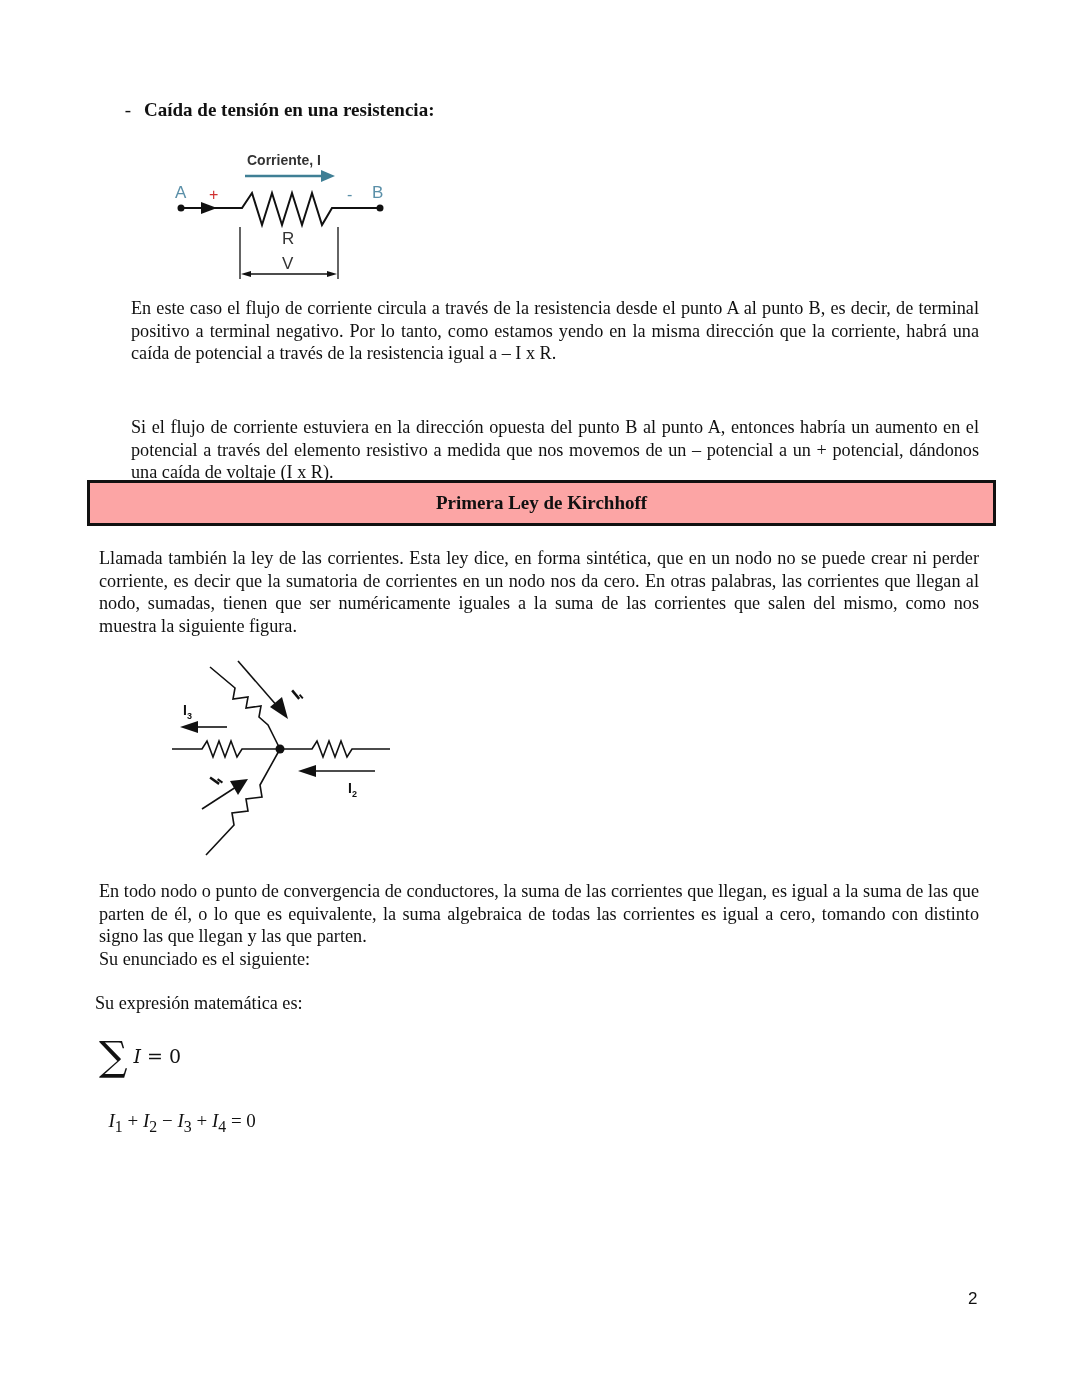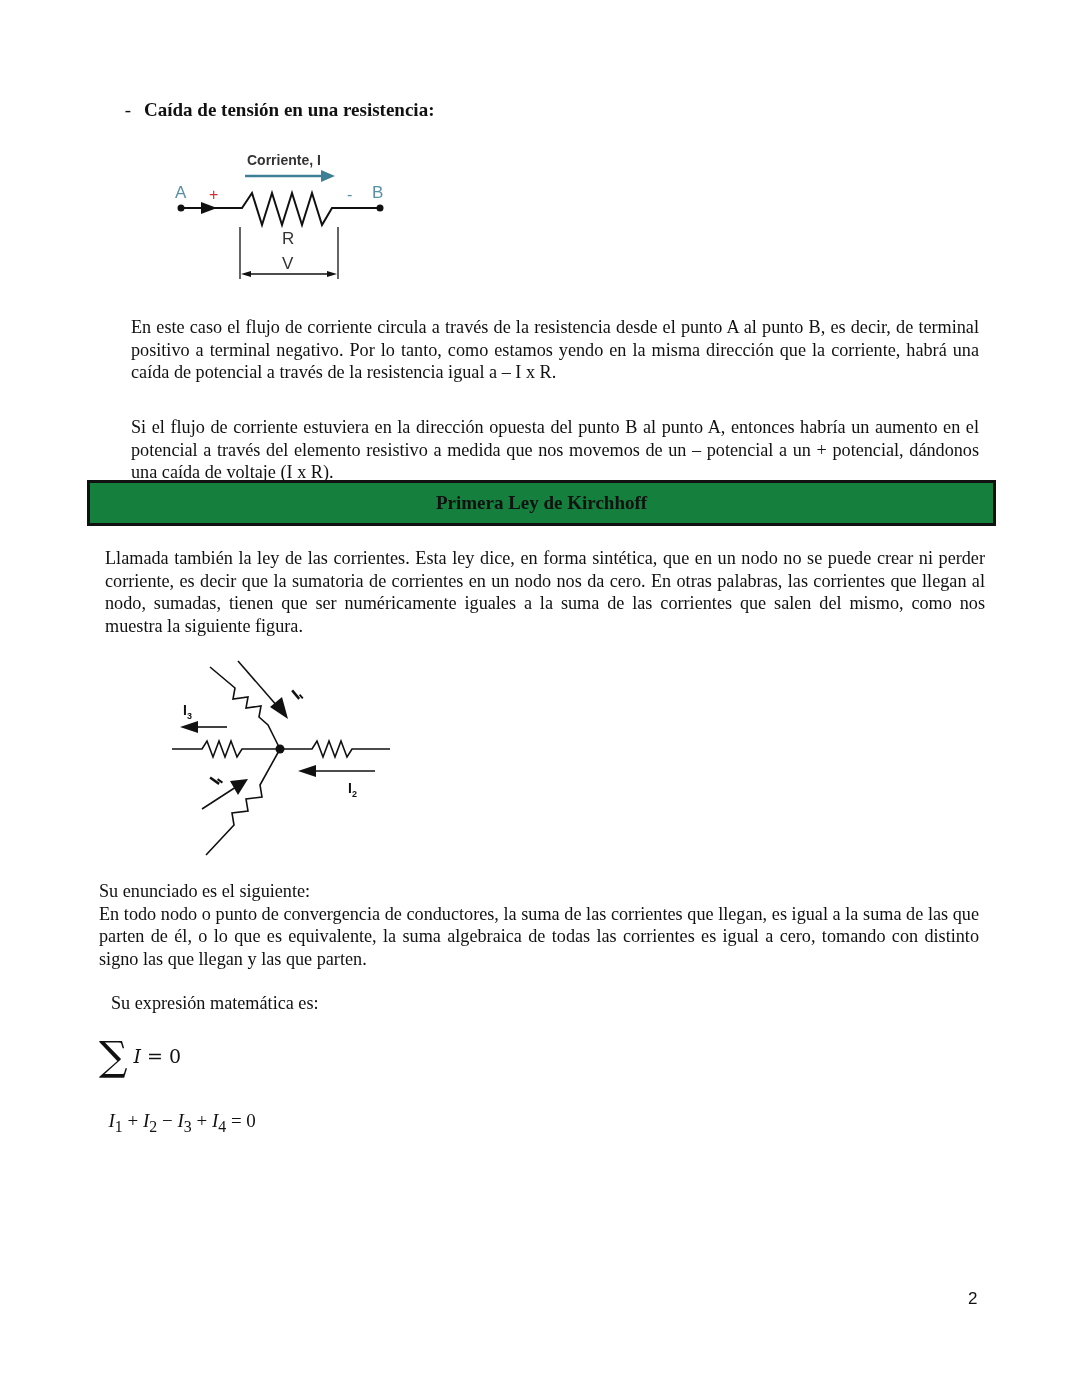--- a/index.html
+++ b/index.html
@@ -9,7 +9,7 @@
   .bullet-line { left: 112px; top: 99px; font-size: 19px; font-weight: bold; text-align: center; }
   .bullet-line .dash { display: inline-block; width: 32px; font-weight: normal; }
   .para { font-size: 18.2px; line-height: 22.5px; text-align: justify; }
-  .p1 { left: 131px; top: 316px; width: 848px; }
+  .p1 { left: 131px; top: 297px; width: 848px; }
   .p2 { left: 131px; top: 416px; width: 848px; }
   .p3 { left: 105px; top: 547px; width: 880px; }
   .p4 { left: 99px; top: 880px; width: 880px; }

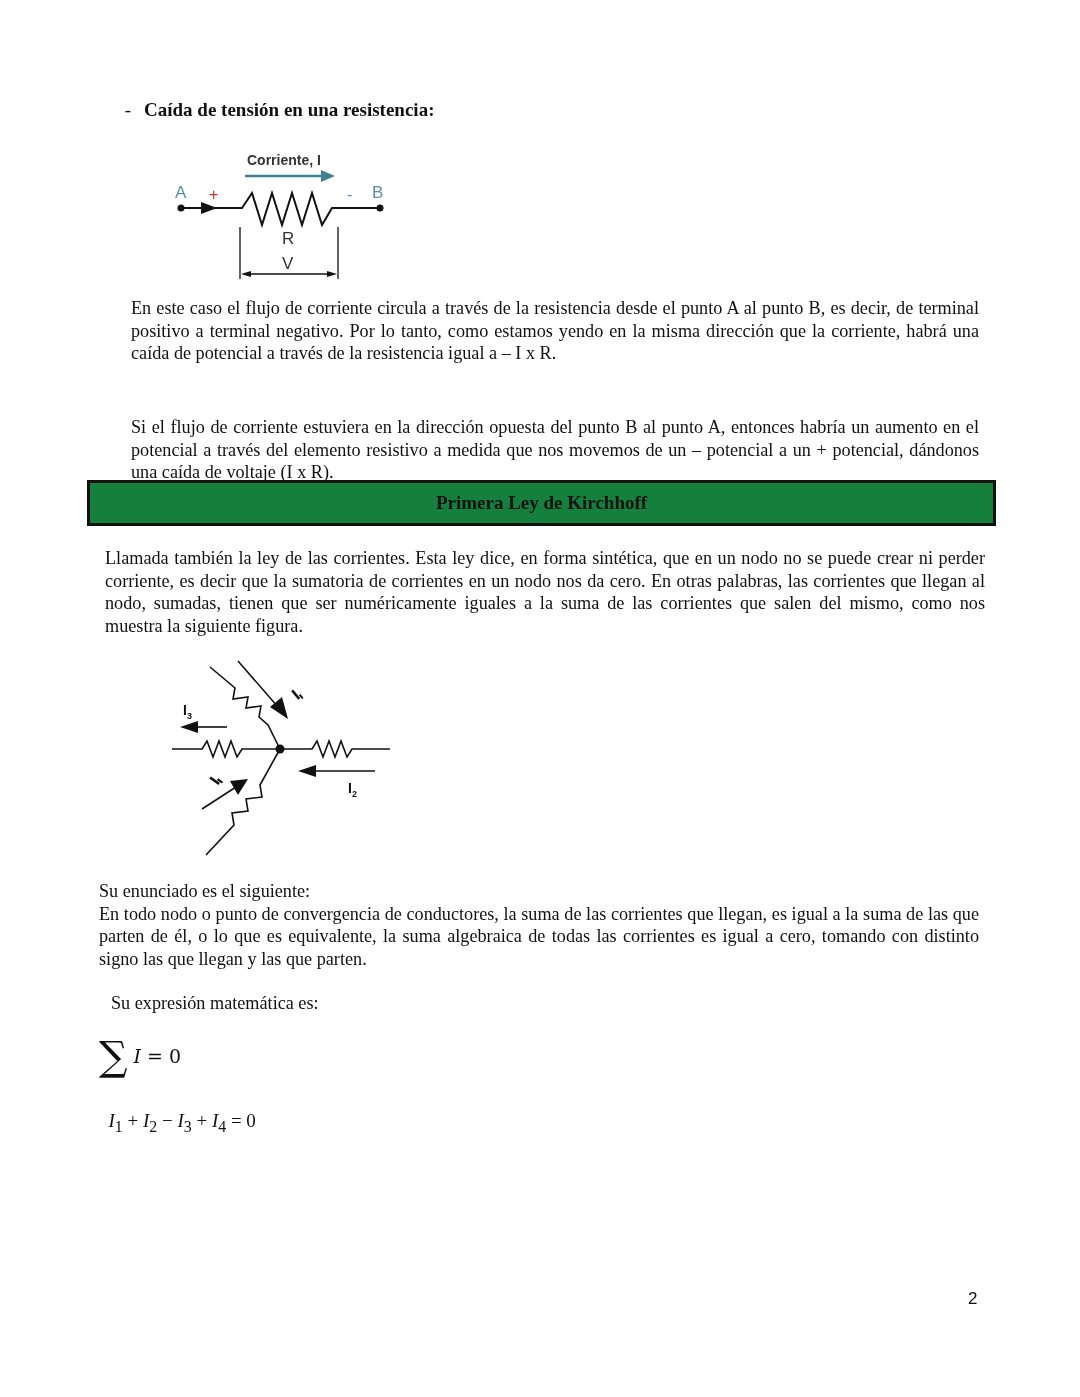--- a/index.html
+++ b/index.html
@@ -14,7 +14,7 @@
   .p3 { left: 105px; top: 547px; width: 880px; }
   .p4 { left: 99px; top: 880px; width: 880px; }
   .p5 { left: 111px; top: 992px; width: 880px; }
-  .section-box { left: 87px; top: 480px; width: 903px; height: 40px; background: #15803d;
+  .section-box { left: 87px; top: 480px; width: 903px; height: 40px; background: #fca5a5;
                  border: 3px solid #111; box-sizing: content-box; display:flex; align-items:center; justify-content:center;
                  font-weight: bold; font-size: 19px; }
   .fig1 { left: 165px; top: 145px; width: 240px; height: 140px; }

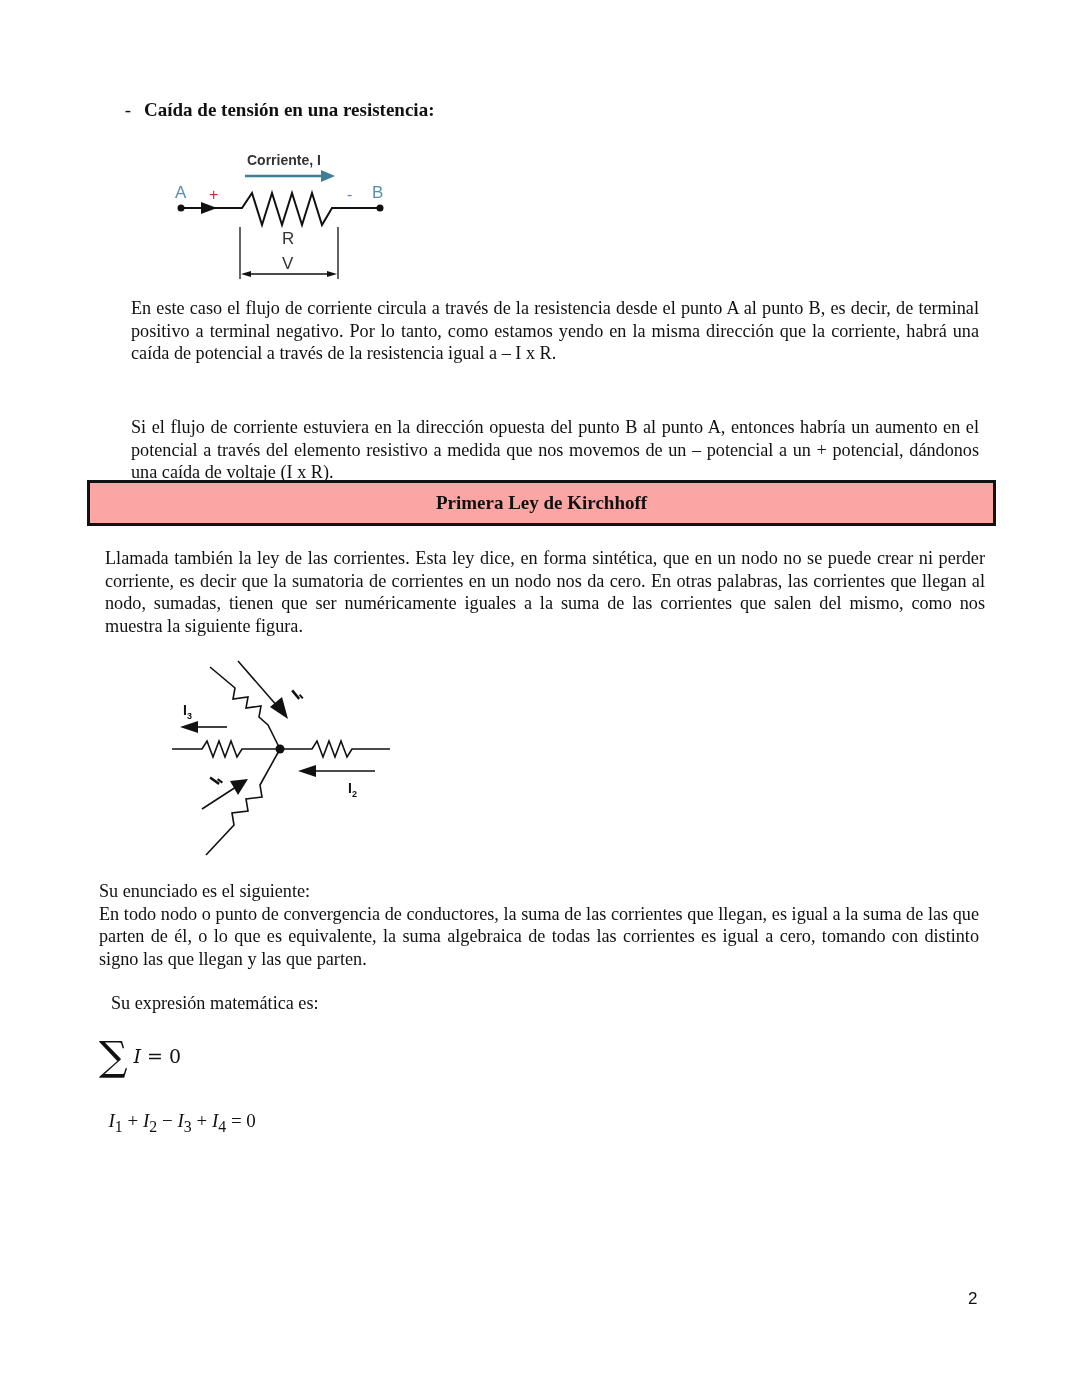--- a/index.html
+++ b/index.html
@@ -11,7 +11,7 @@
   .para { font-size: 18.2px; line-height: 22.5px; text-align: justify; }
   .p1 { left: 131px; top: 297px; width: 848px; }
   .p2 { left: 131px; top: 416px; width: 848px; }
-  .p3 { left: 105px; top: 547px; width: 880px; }
+  .p3 { left: 99px; top: 547px; width: 880px; }
   .p4 { left: 99px; top: 880px; width: 880px; }
   .p5 { left: 111px; top: 992px; width: 880px; }
   .section-box { left: 87px; top: 480px; width: 903px; height: 40px; background: #fca5a5;

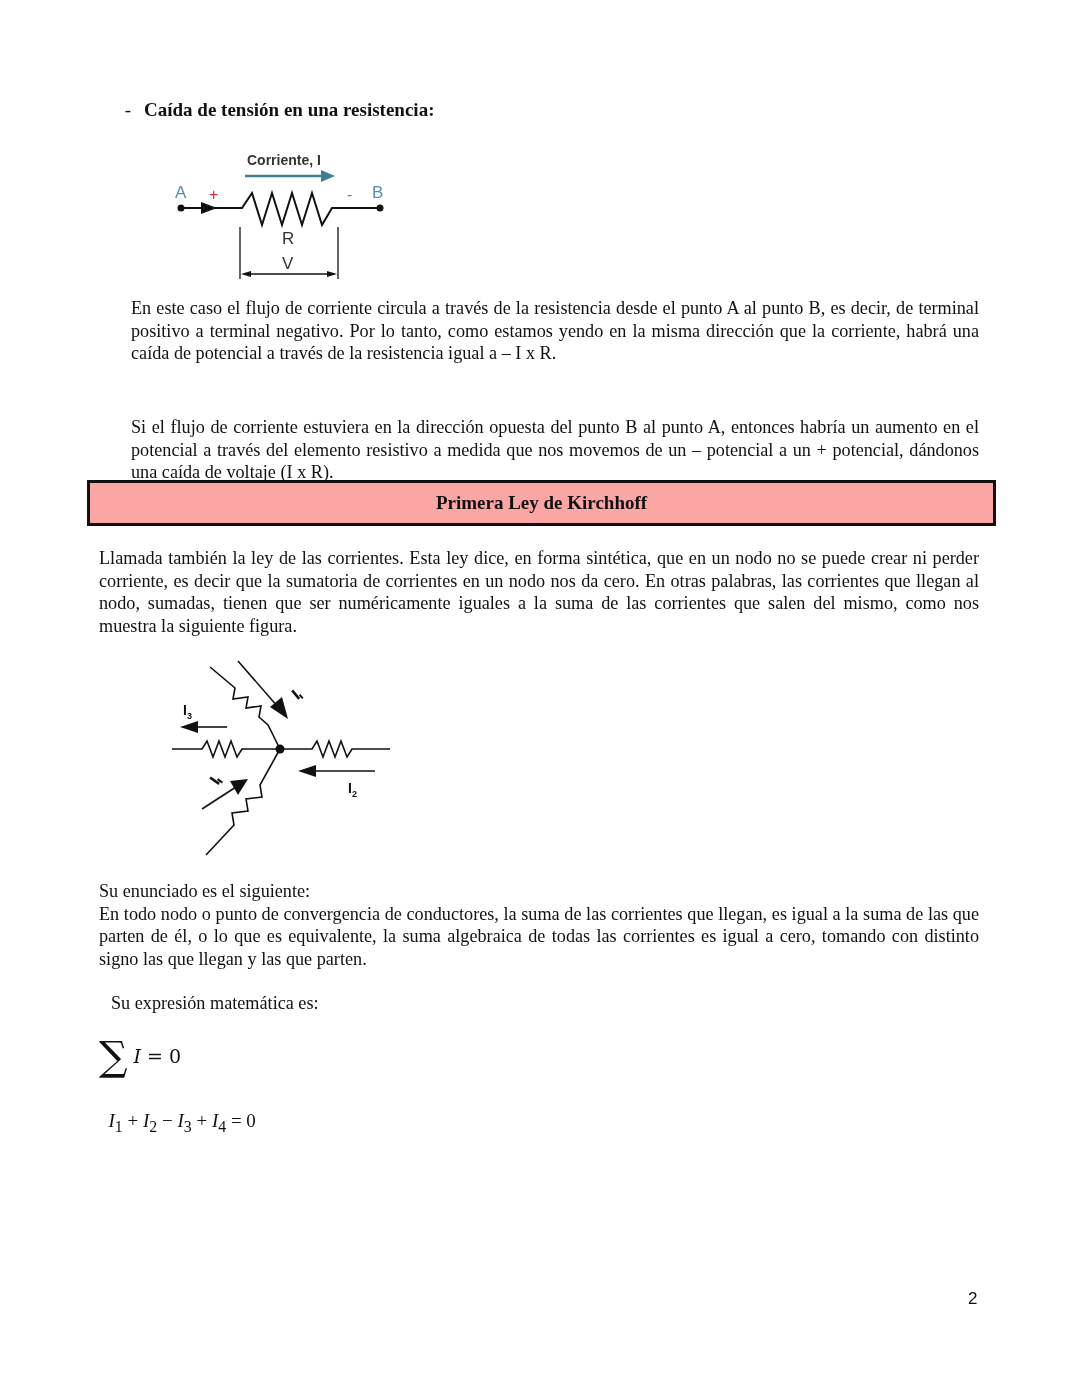--- a/index.html
+++ b/index.html
@@ -112,8 +112,8 @@
 </svg>
 
 <div class="abs para p4">
+  <div>En todo nodo o punto de convergencia de conductores, la suma de las corrientes que llegan, es igual a la suma de las que parten de él, o lo que es equivalente, la suma algebraica de todas las corrientes es igual a cero, tomando con distinto signo las que llegan y las que parten.</div>
   <div>Su enunciado es el siguiente:</div>
-  <div>En todo nodo o punto de convergencia de conductores, la suma de las corrientes que llegan, es igual a la suma de las que parten de él, o lo que es equivalente, la suma algebraica de todas las corrientes es igual a cero, tomando con distinto signo las que llegan y las que parten.</div>
 </div>
 
 <div class="abs para p5">Su expresión matemática es:</div>

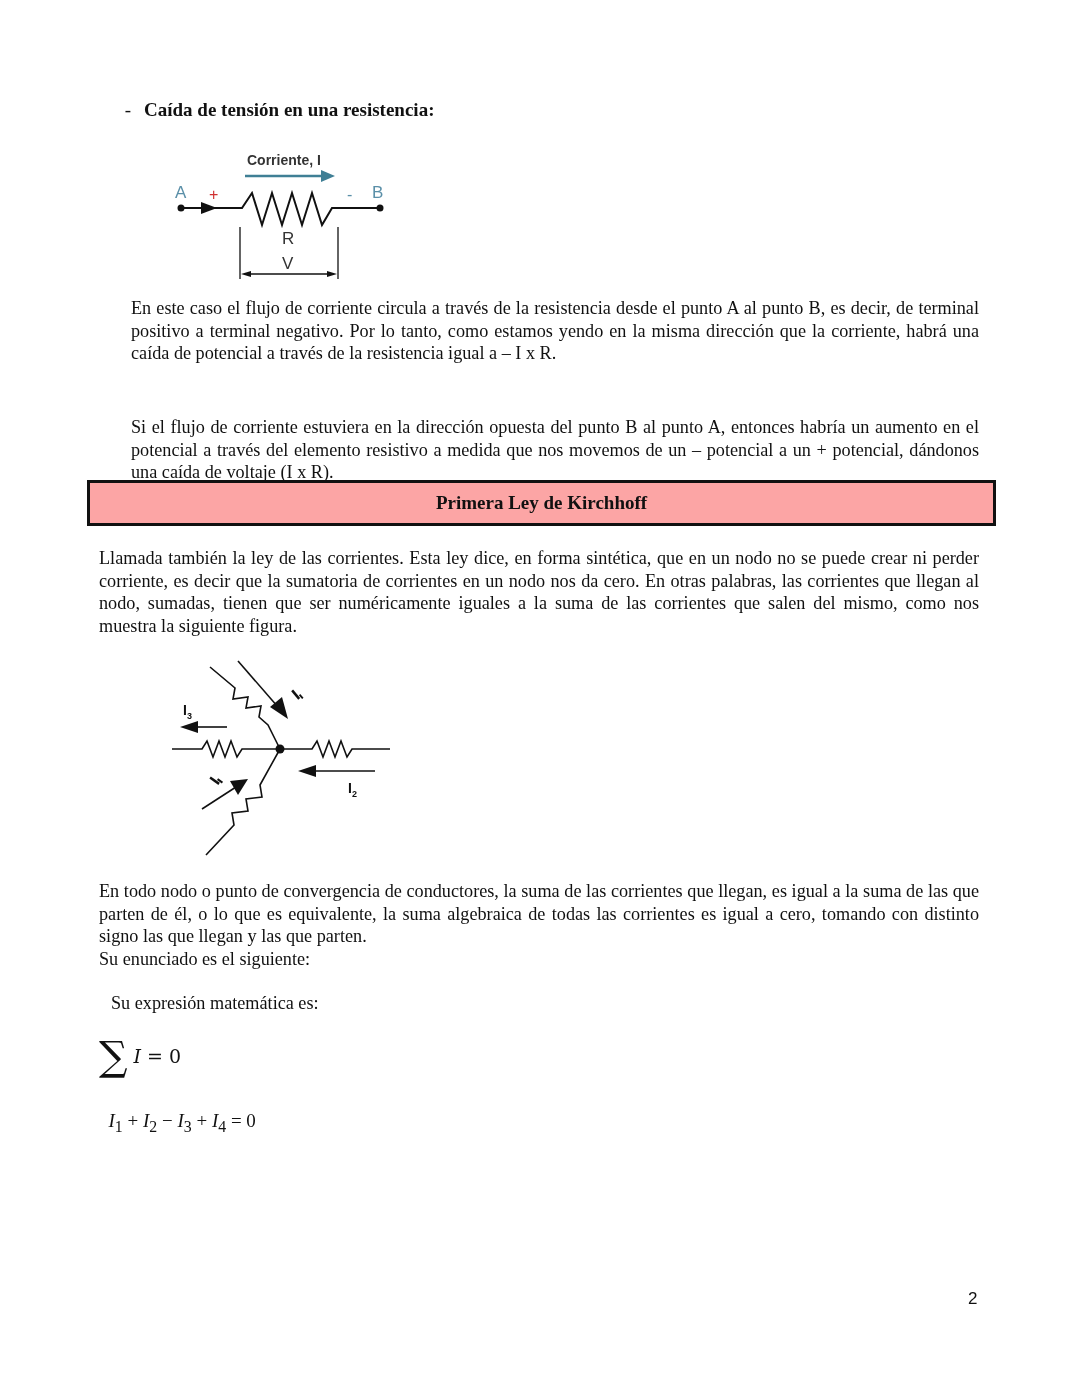--- a/index.html
+++ b/index.html
@@ -13,7 +13,7 @@
   .p2 { left: 131px; top: 416px; width: 848px; }
   .p3 { left: 99px; top: 547px; width: 880px; }
   .p4 { left: 99px; top: 880px; width: 880px; }
-  .p5 { left: 111px; top: 992px; width: 880px; }
+  .p5 { left: 95px; top: 992px; width: 880px; }
   .section-box { left: 87px; top: 480px; width: 903px; height: 40px; background: #fca5a5;
                  border: 3px solid #111; box-sizing: content-box; display:flex; align-items:center; justify-content:center;
                  font-weight: bold; font-size: 19px; }

